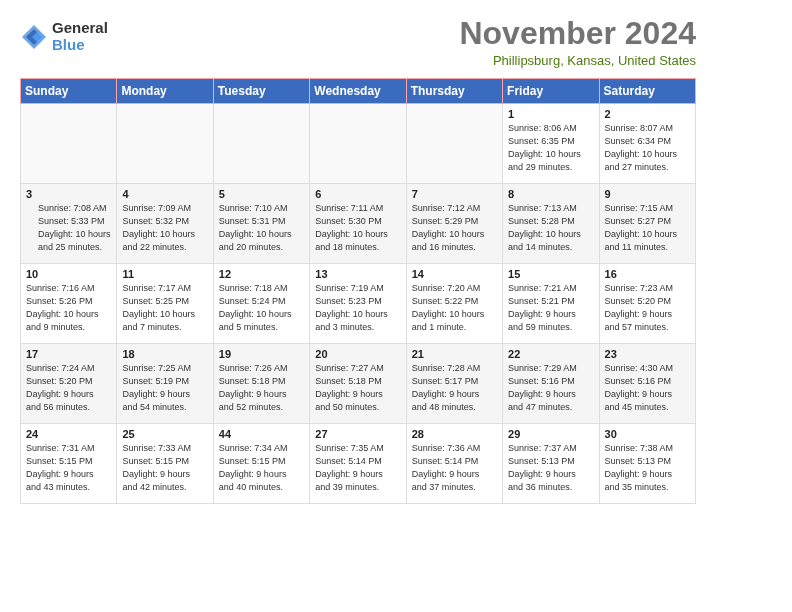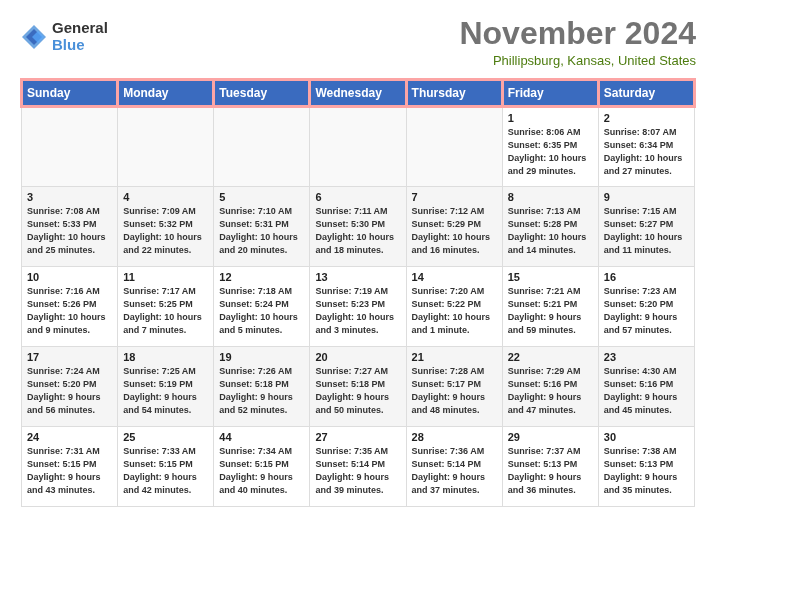--- a/index.html
+++ b/index.html
@@ -70,7 +70,7 @@
       font-weight: bold;
       padding: 5px 4px;
       text-align: left;
-      border: 3px solid #fca5a5;
+      border: 1px solid #fca5a5;
     }
     .calendar-table td {
       width: 14.28%;

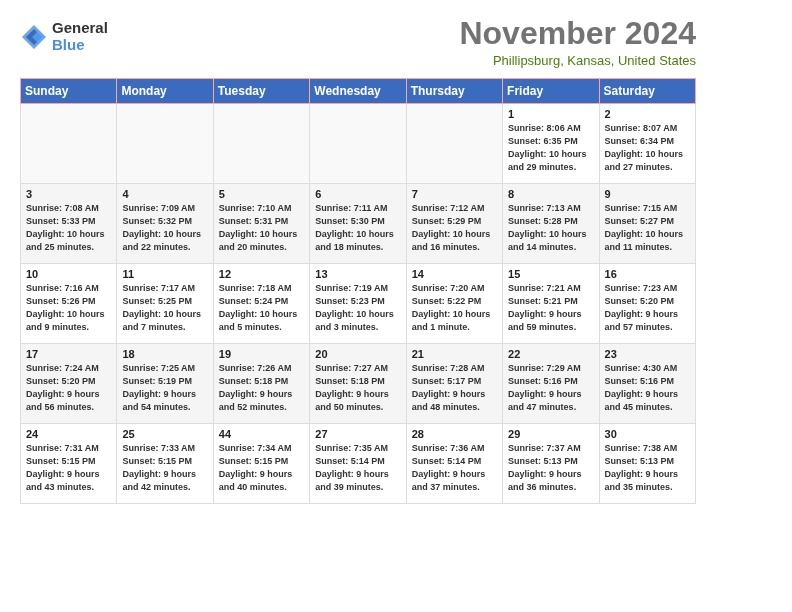--- a/index.html
+++ b/index.html
@@ -99,7 +99,6 @@
       font-size: 9px;
       color: #333;
       line-height: 1.45;
-      font-weight: bold;
     }
     .empty-cell {
       background: #f9f9f9 !important;

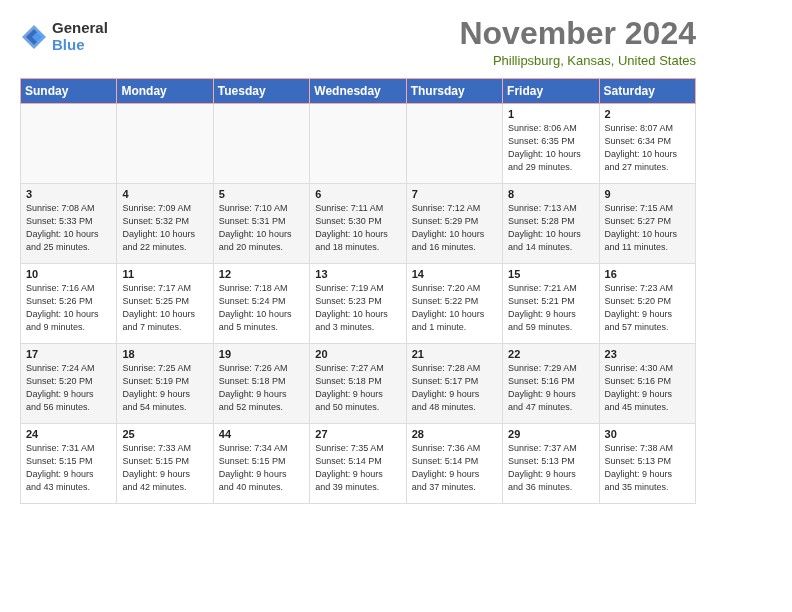--- a/index.html
+++ b/index.html
@@ -163,7 +163,7 @@
         <tr>
           <td>
             <span class="day-num">3</span>
-            <div class="day-info" style="white-space: pre-line;">Sunrise: 7:08 AM
+            <div class="day-info" style="white-space: pre-line; margin-left: 12px;">Sunrise: 7:08 AM
 Sunset: 5:33 PM
 Daylight: 10 hours
 and 25 minutes.</div>

